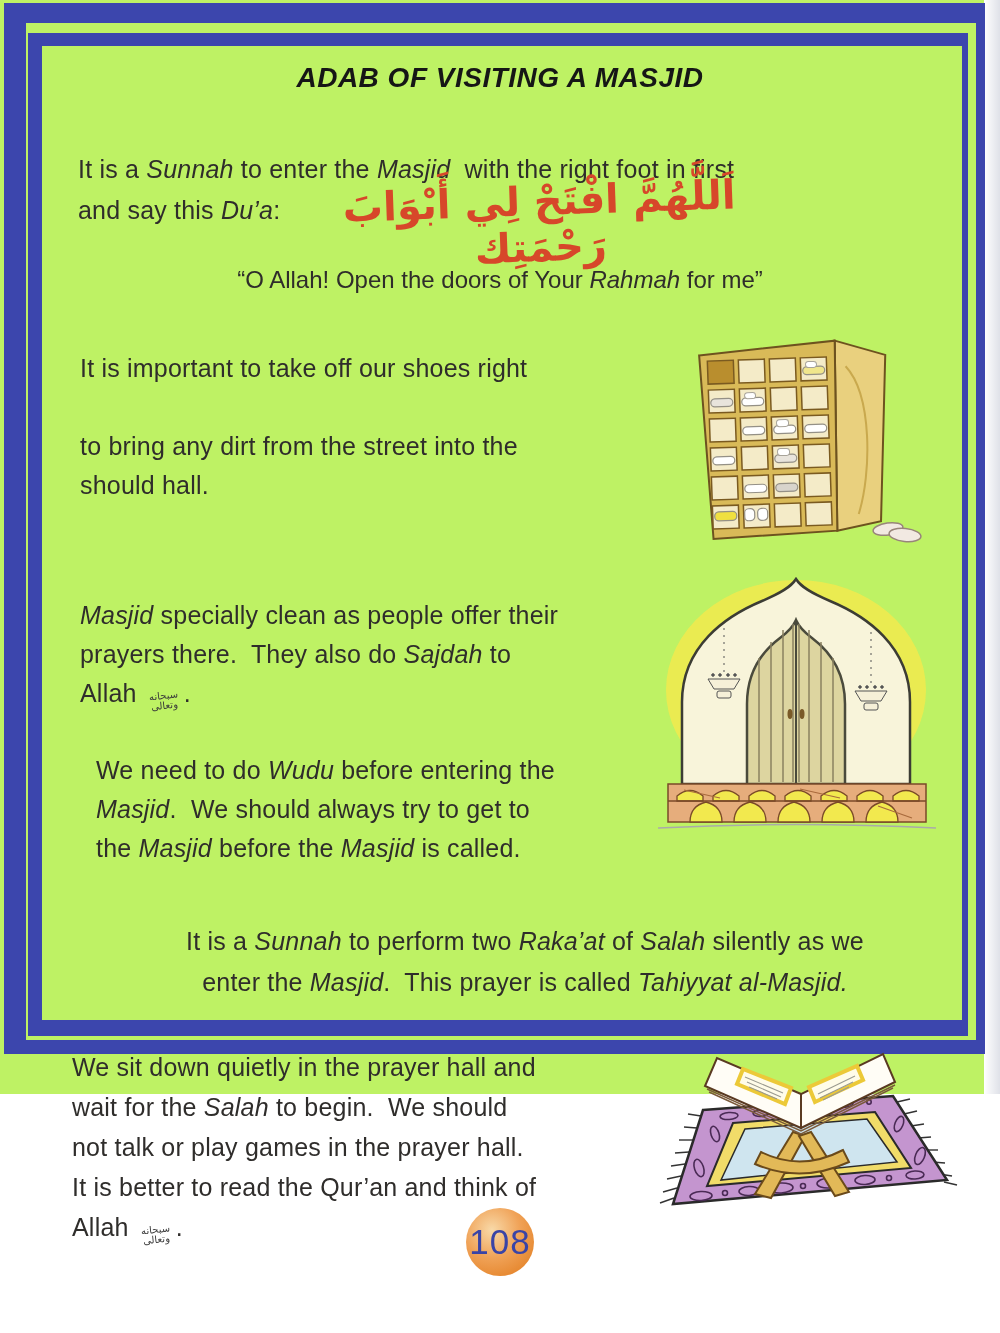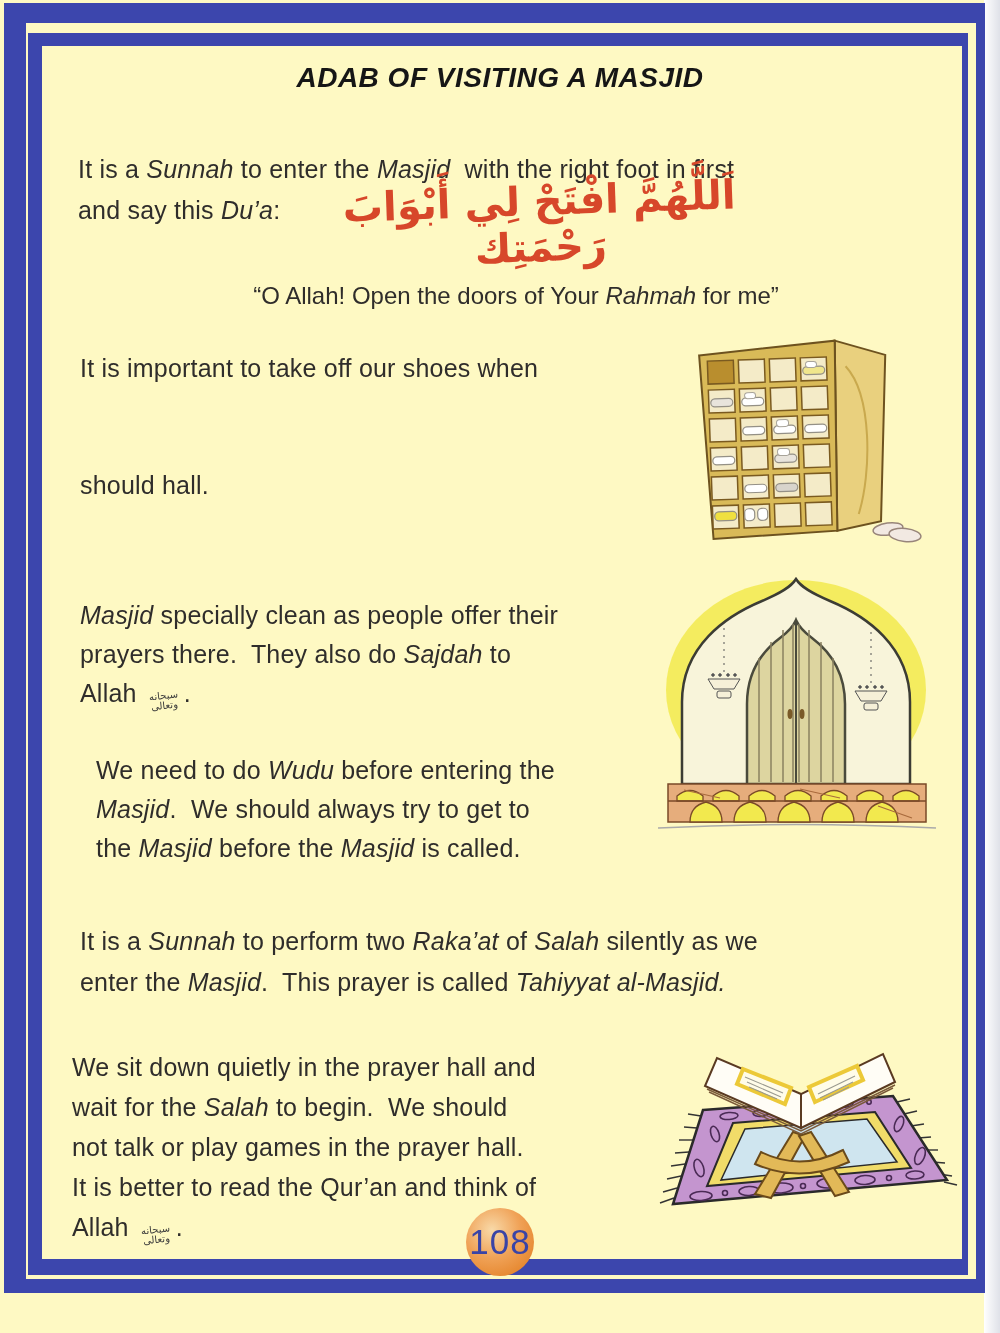--- a/index.html
+++ b/index.html
@@ -11,8 +11,8 @@
   }
   .page {
     position:relative;
-    width:1000px; height:1333px;
-    background:#fef9c3;
+    width:1000px; height:1094px;
+    background:#bef264;
   }
   .scan-edge-right {
     position:absolute; top:0; right:0; width:16px; height:100%;

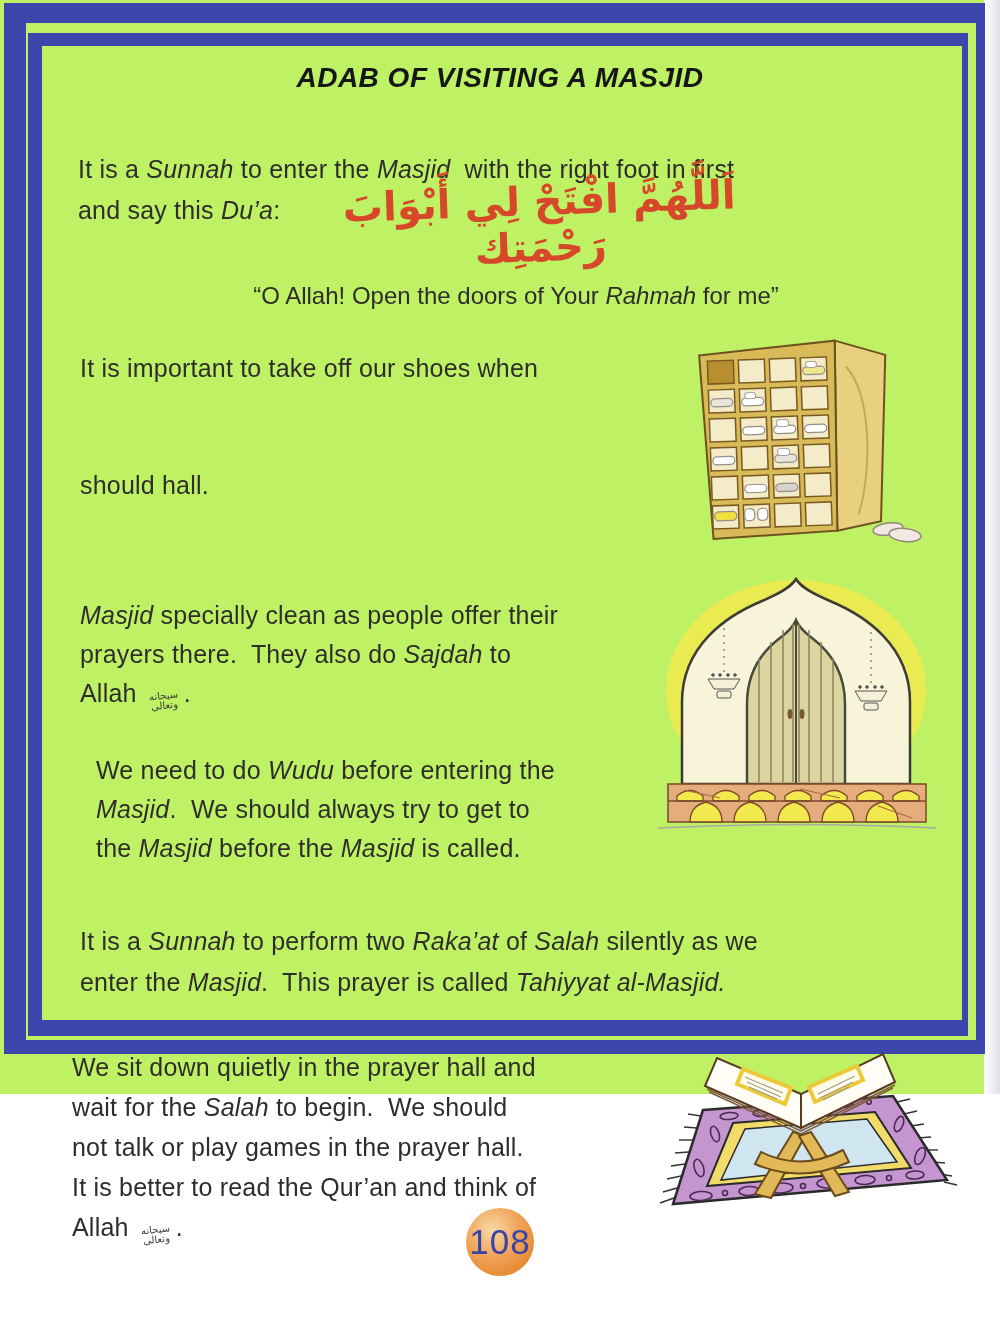--- a/index.html
+++ b/index.html
@@ -44,7 +44,7 @@
     transform:rotate(-2deg);
   }
   .translation {
-    position:absolute; top:266px; left:60px; width:880px; margin:16px;
+    position:absolute; top:266px; left:60px; width:880px; margin:0;
     text-align:center; font-size:24px; color:var(--text);
   }
   .p1 { top:339px; left:70px; width:620px; }

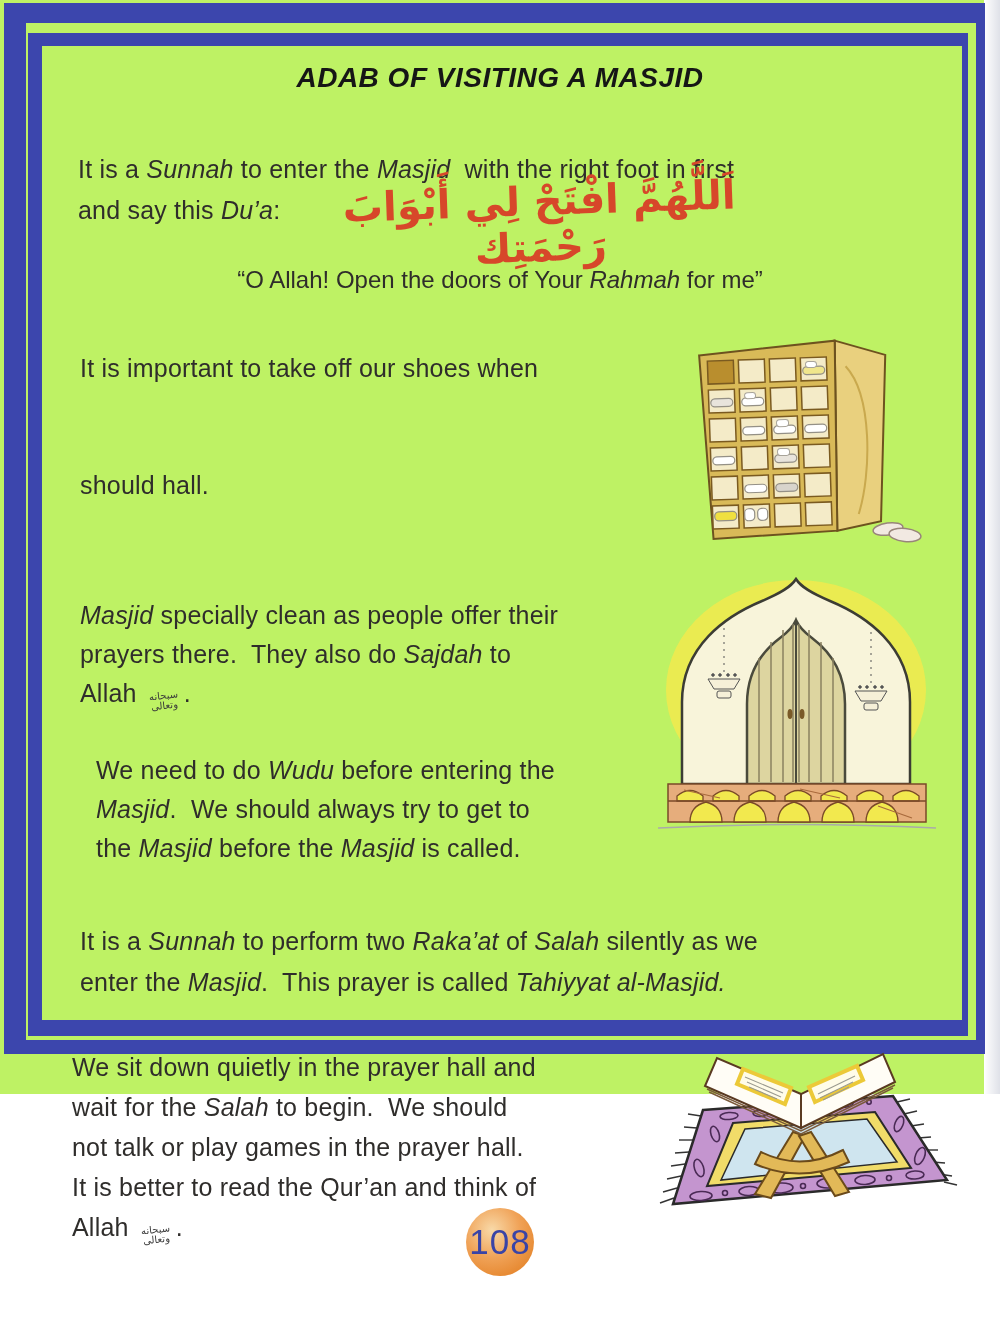--- a/index.html
+++ b/index.html
@@ -94,7 +94,7 @@
 
   <p class="translation"><span>“O Allah! Open the doors of Your </span><span class="it">Rahmah</span><span> for me”</span></p>
 
-  <p class="body p1"><span>It is important to take off our shoes when</span><br><br><br><span>should hall.</span></p>
+  <p class="body p1"><span>It is important to take off our shoes right</span><br><br><br><span>should hall.</span></p>
   <p class="body p2"><br><span class="it">Masjid</span><span> specially clean as people offer their</span><br><span>prayers there.&nbsp; They also do </span><span class="it">Sajdah</span><span> to</span><br><span>Allah </span><span class="honorific">سبحانه وتعالى</span><span>.</span></p>
   <p class="body p3"><span>We need to do </span><span class="it">Wudu</span><span> before entering the</span><br><span class="it">Masjid</span><span>.&nbsp; We should always try to get to</span><br><span>the </span><span class="it">Masjid</span><span> before the </span><span class="it">Masjid</span><span> is called.</span></p>
   <p class="body p4"><span>It is a </span><span class="it">Sunnah</span><span> to perform two </span><span class="it">Raka’at</span><span> of </span><span class="it">Salah</span><span> silently as we</span><br><span>enter the </span><span class="it">Masjid</span><span>.&nbsp; This prayer is called </span><span class="it">Tahiyyat al-Masjid.</span></p>

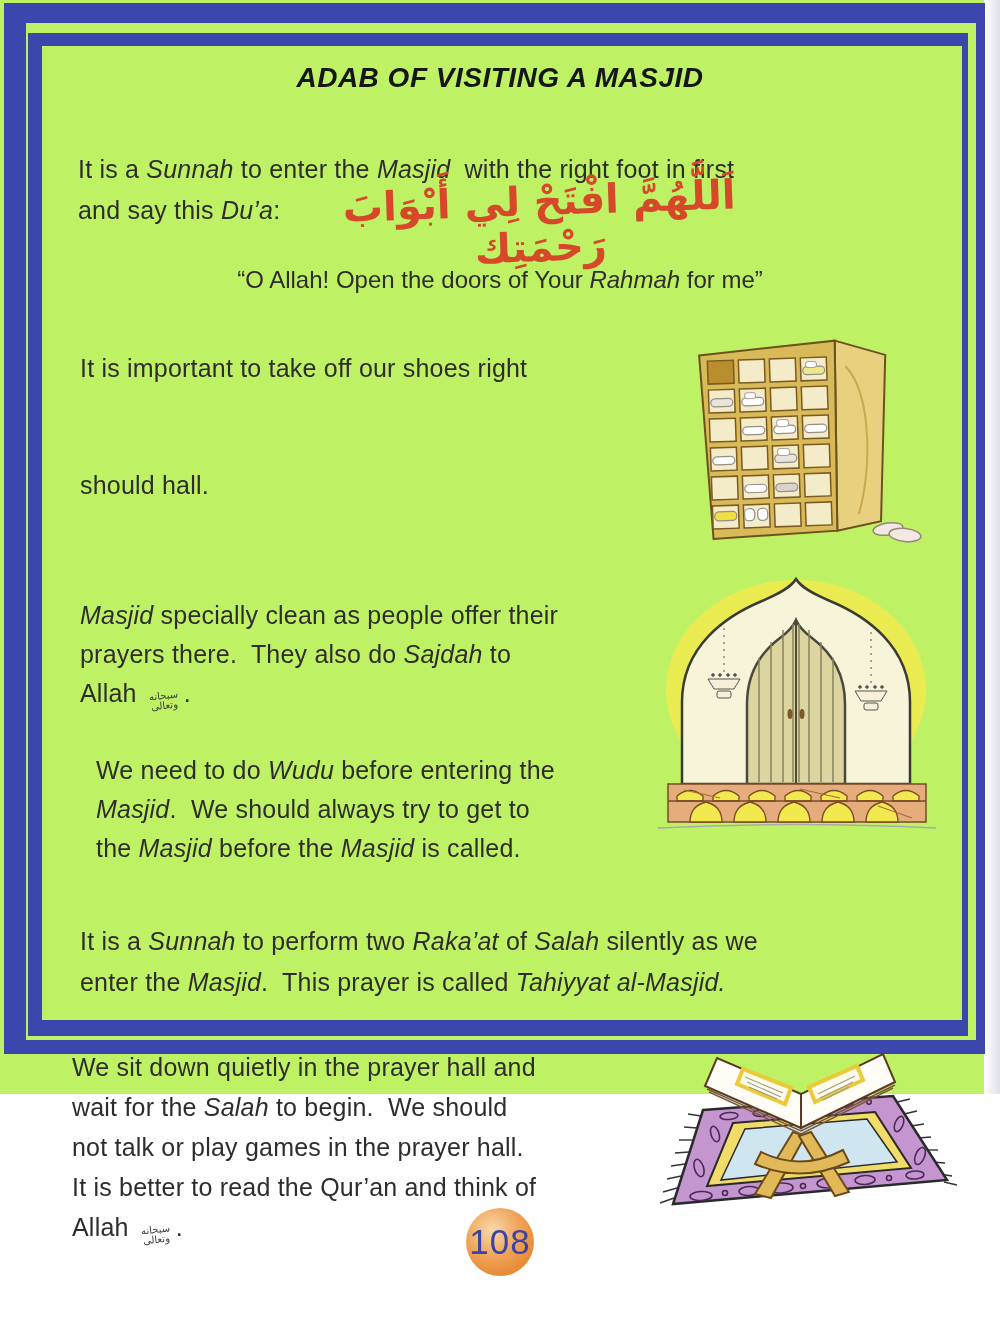--- a/index.html
+++ b/index.html
@@ -94,7 +94,7 @@
 
   <p class="translation"><span>“O Allah! Open the doors of Your </span><span class="it">Rahmah</span><span> for me”</span></p>
 
-  <p class="body p1"><span>It is important to take off our shoes right</span><br><br><br><span>should hall.</span></p>
+  <p class="body p1"><span>It is important to take off our shoes right</span><br><br><span>to bring any dirt from the street into the</span><br><span>should hall.</span></p>
   <p class="body p2"><br><span class="it">Masjid</span><span> specially clean as people offer their</span><br><span>prayers there.&nbsp; They also do </span><span class="it">Sajdah</span><span> to</span><br><span>Allah </span><span class="honorific">سبحانه وتعالى</span><span>.</span></p>
   <p class="body p3"><span>We need to do </span><span class="it">Wudu</span><span> before entering the</span><br><span class="it">Masjid</span><span>.&nbsp; We should always try to get to</span><br><span>the </span><span class="it">Masjid</span><span> before the </span><span class="it">Masjid</span><span> is called.</span></p>
   <p class="body p4"><span>It is a </span><span class="it">Sunnah</span><span> to perform two </span><span class="it">Raka’at</span><span> of </span><span class="it">Salah</span><span> silently as we</span><br><span>enter the </span><span class="it">Masjid</span><span>.&nbsp; This prayer is called </span><span class="it">Tahiyyat al-Masjid.</span></p>

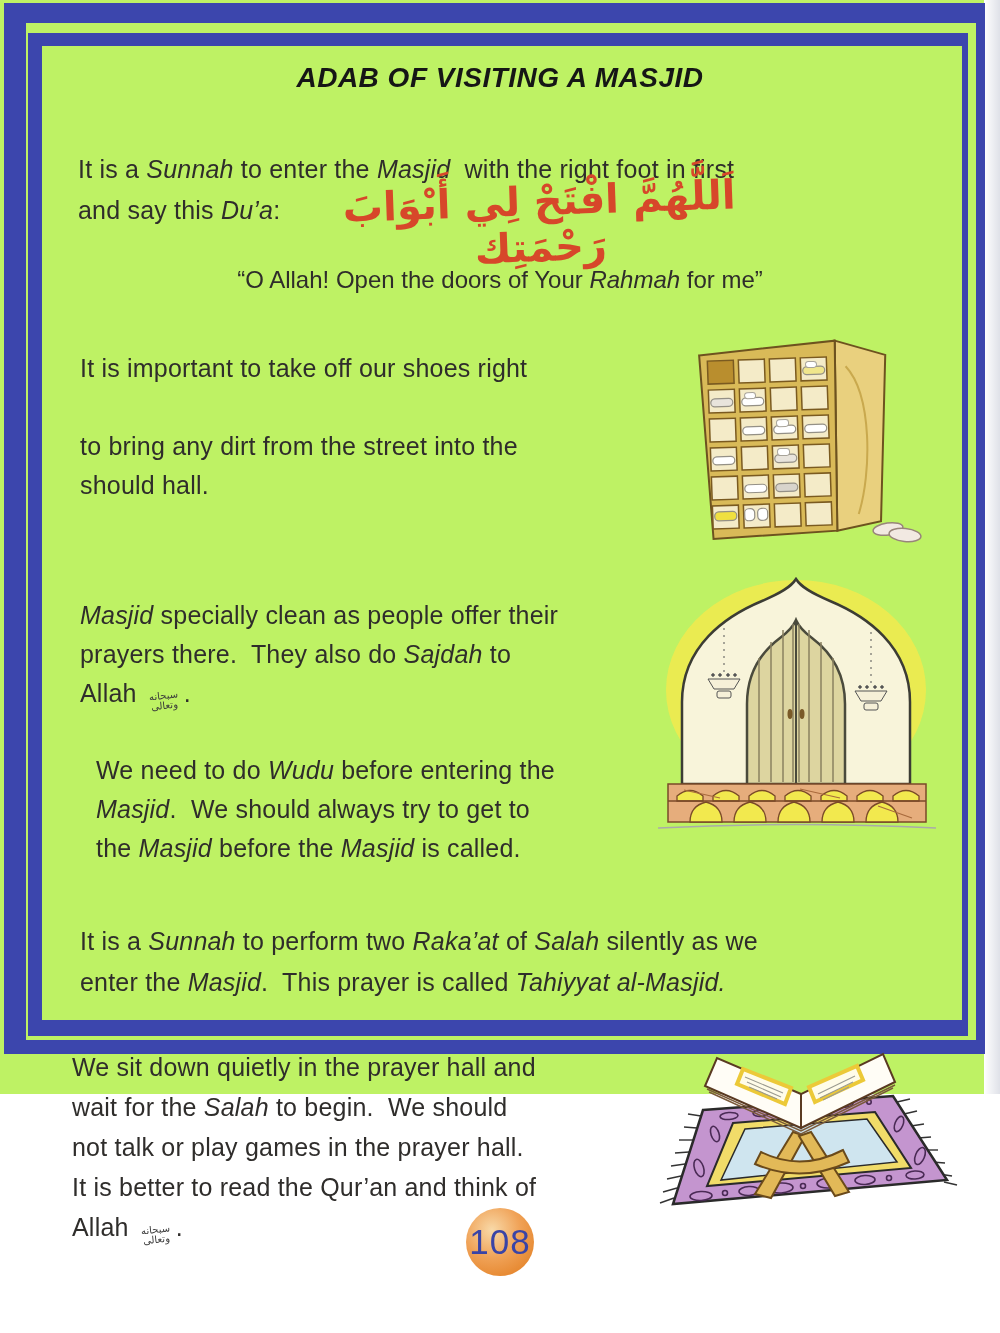--- a/index.html
+++ b/index.html
@@ -50,7 +50,7 @@
   .p1 { top:339px; left:70px; width:620px; }
   .p2 { top:547px; left:70px; width:640px; }
   .p3 { top:741px; left:86px; width:640px; }
-  .p4 { top:911px; left:70px; width:890px; line-height:41px; }
+  .p4 { top:911px; left:70px; width:890px; line-height:41px;text-align:center; }
   .p5 { top:1037px; left:62px; width:660px; line-height:40px; }
 
   .honorific {

